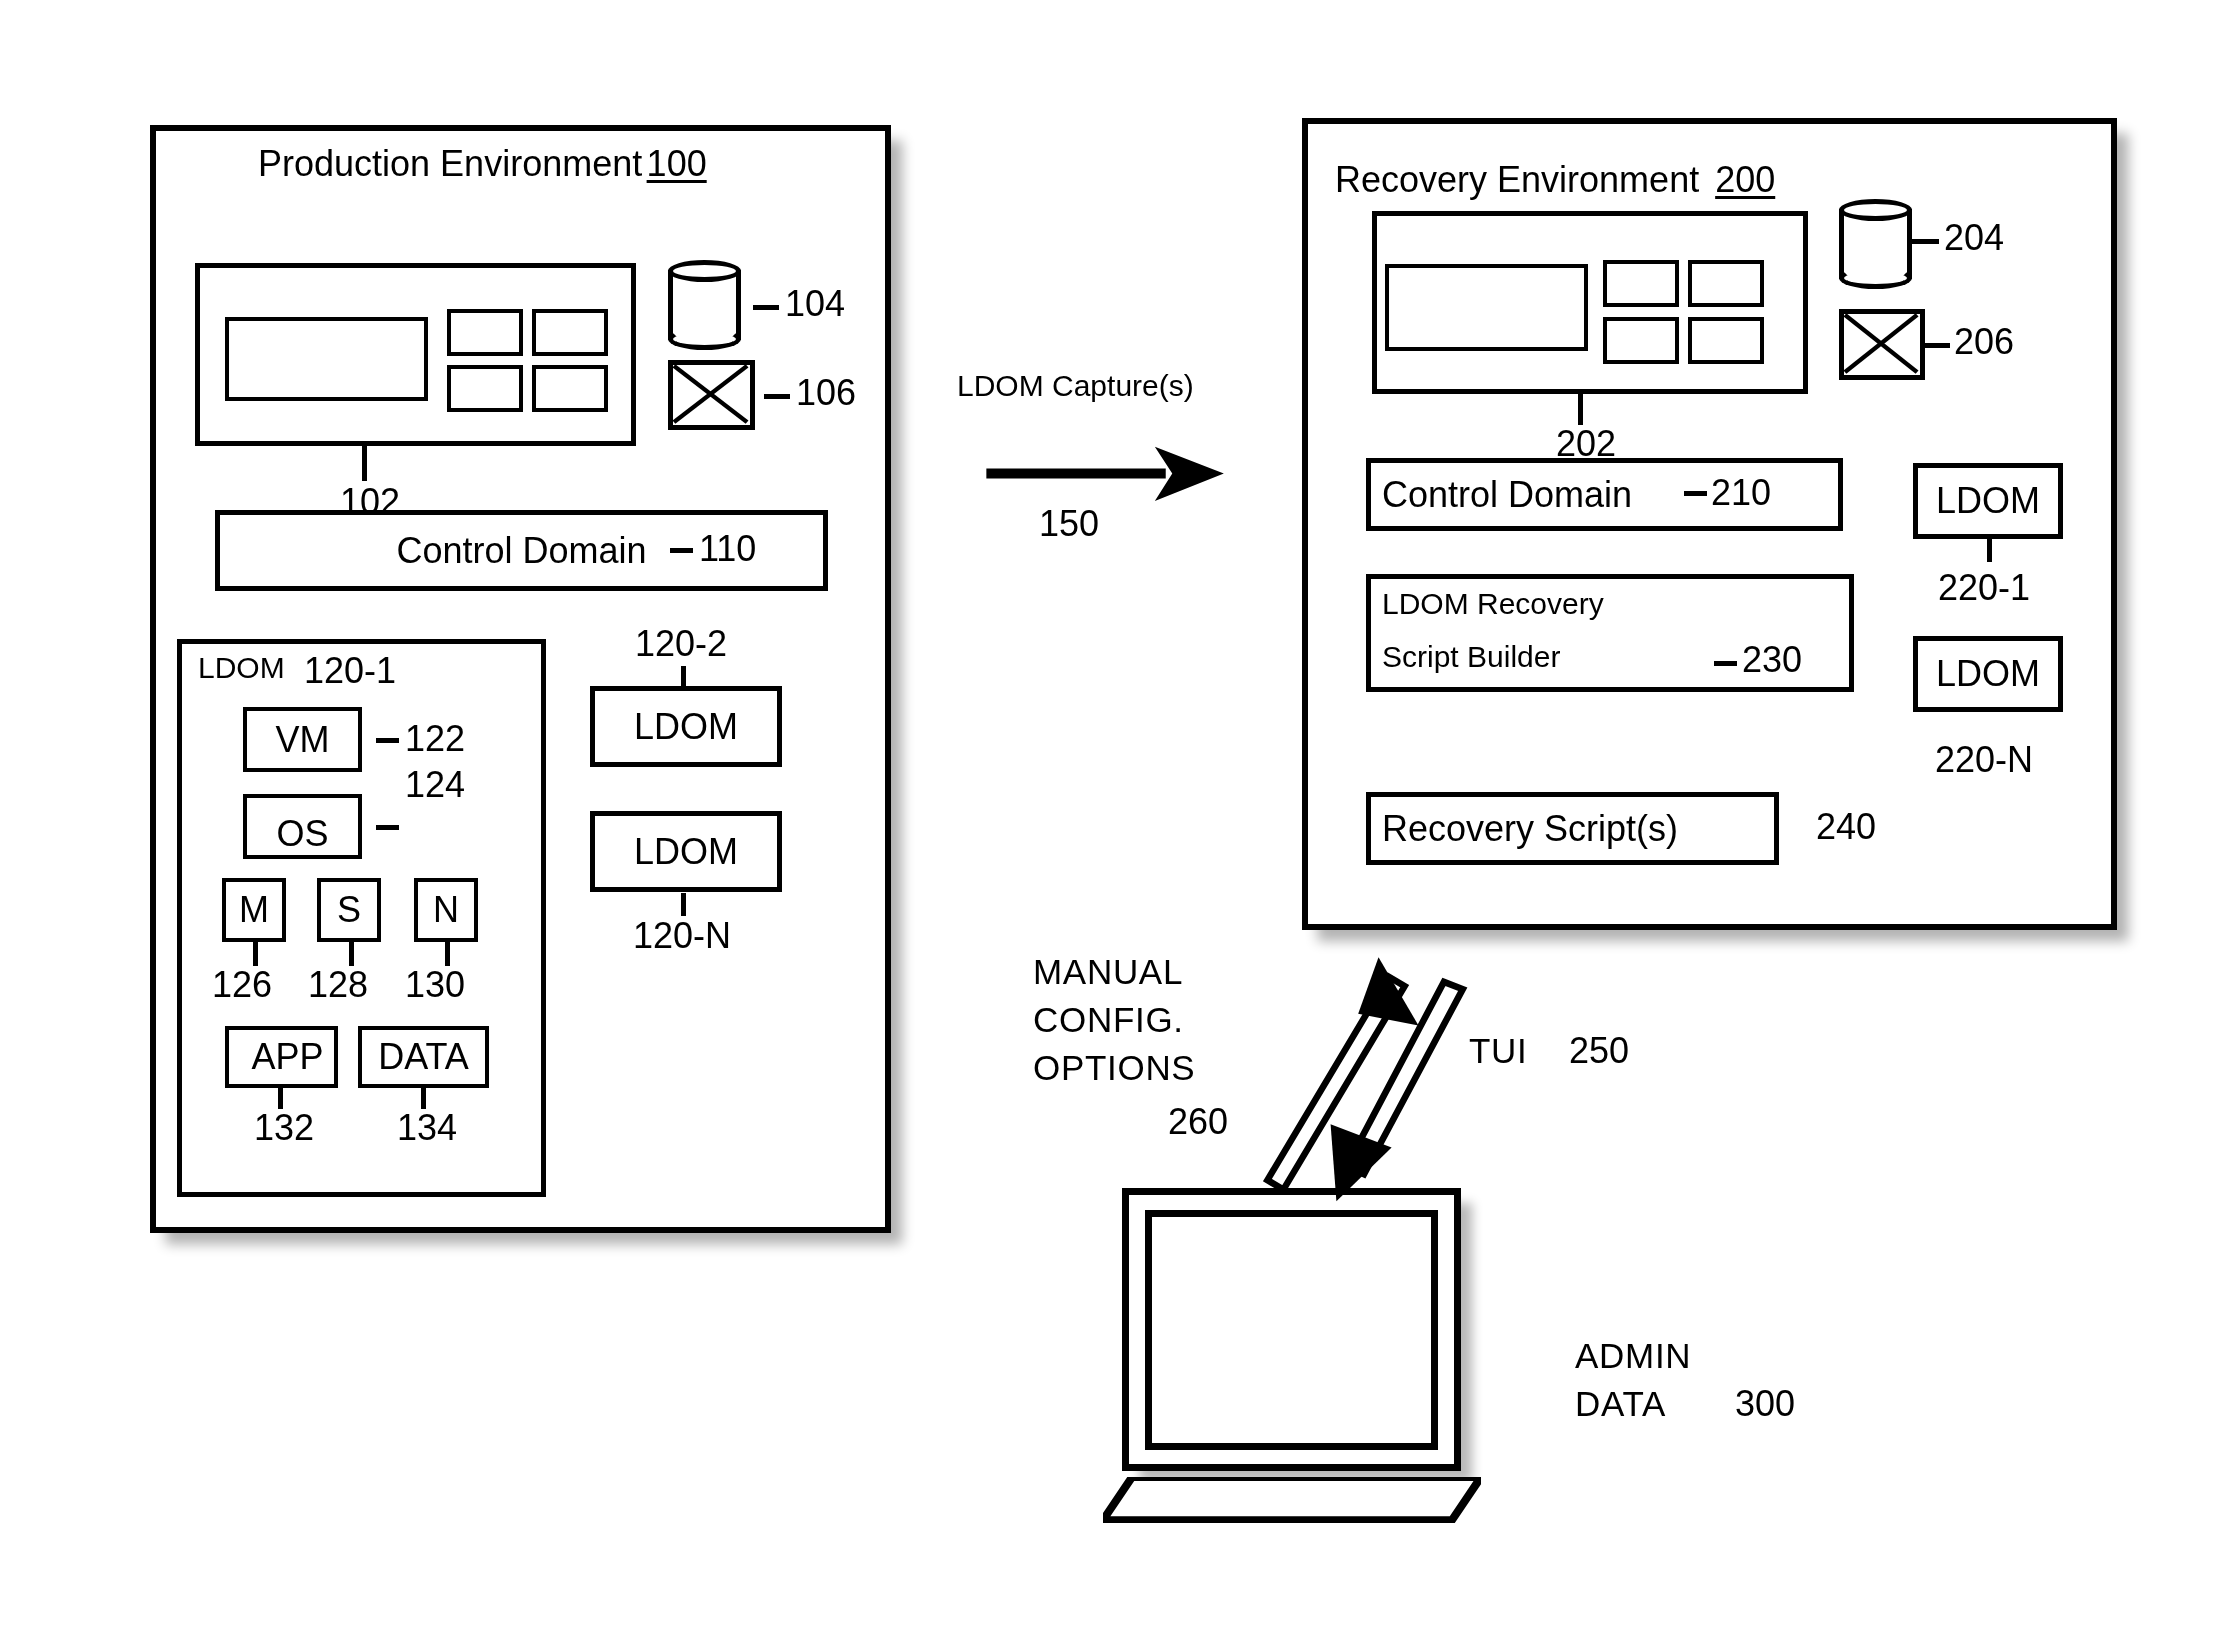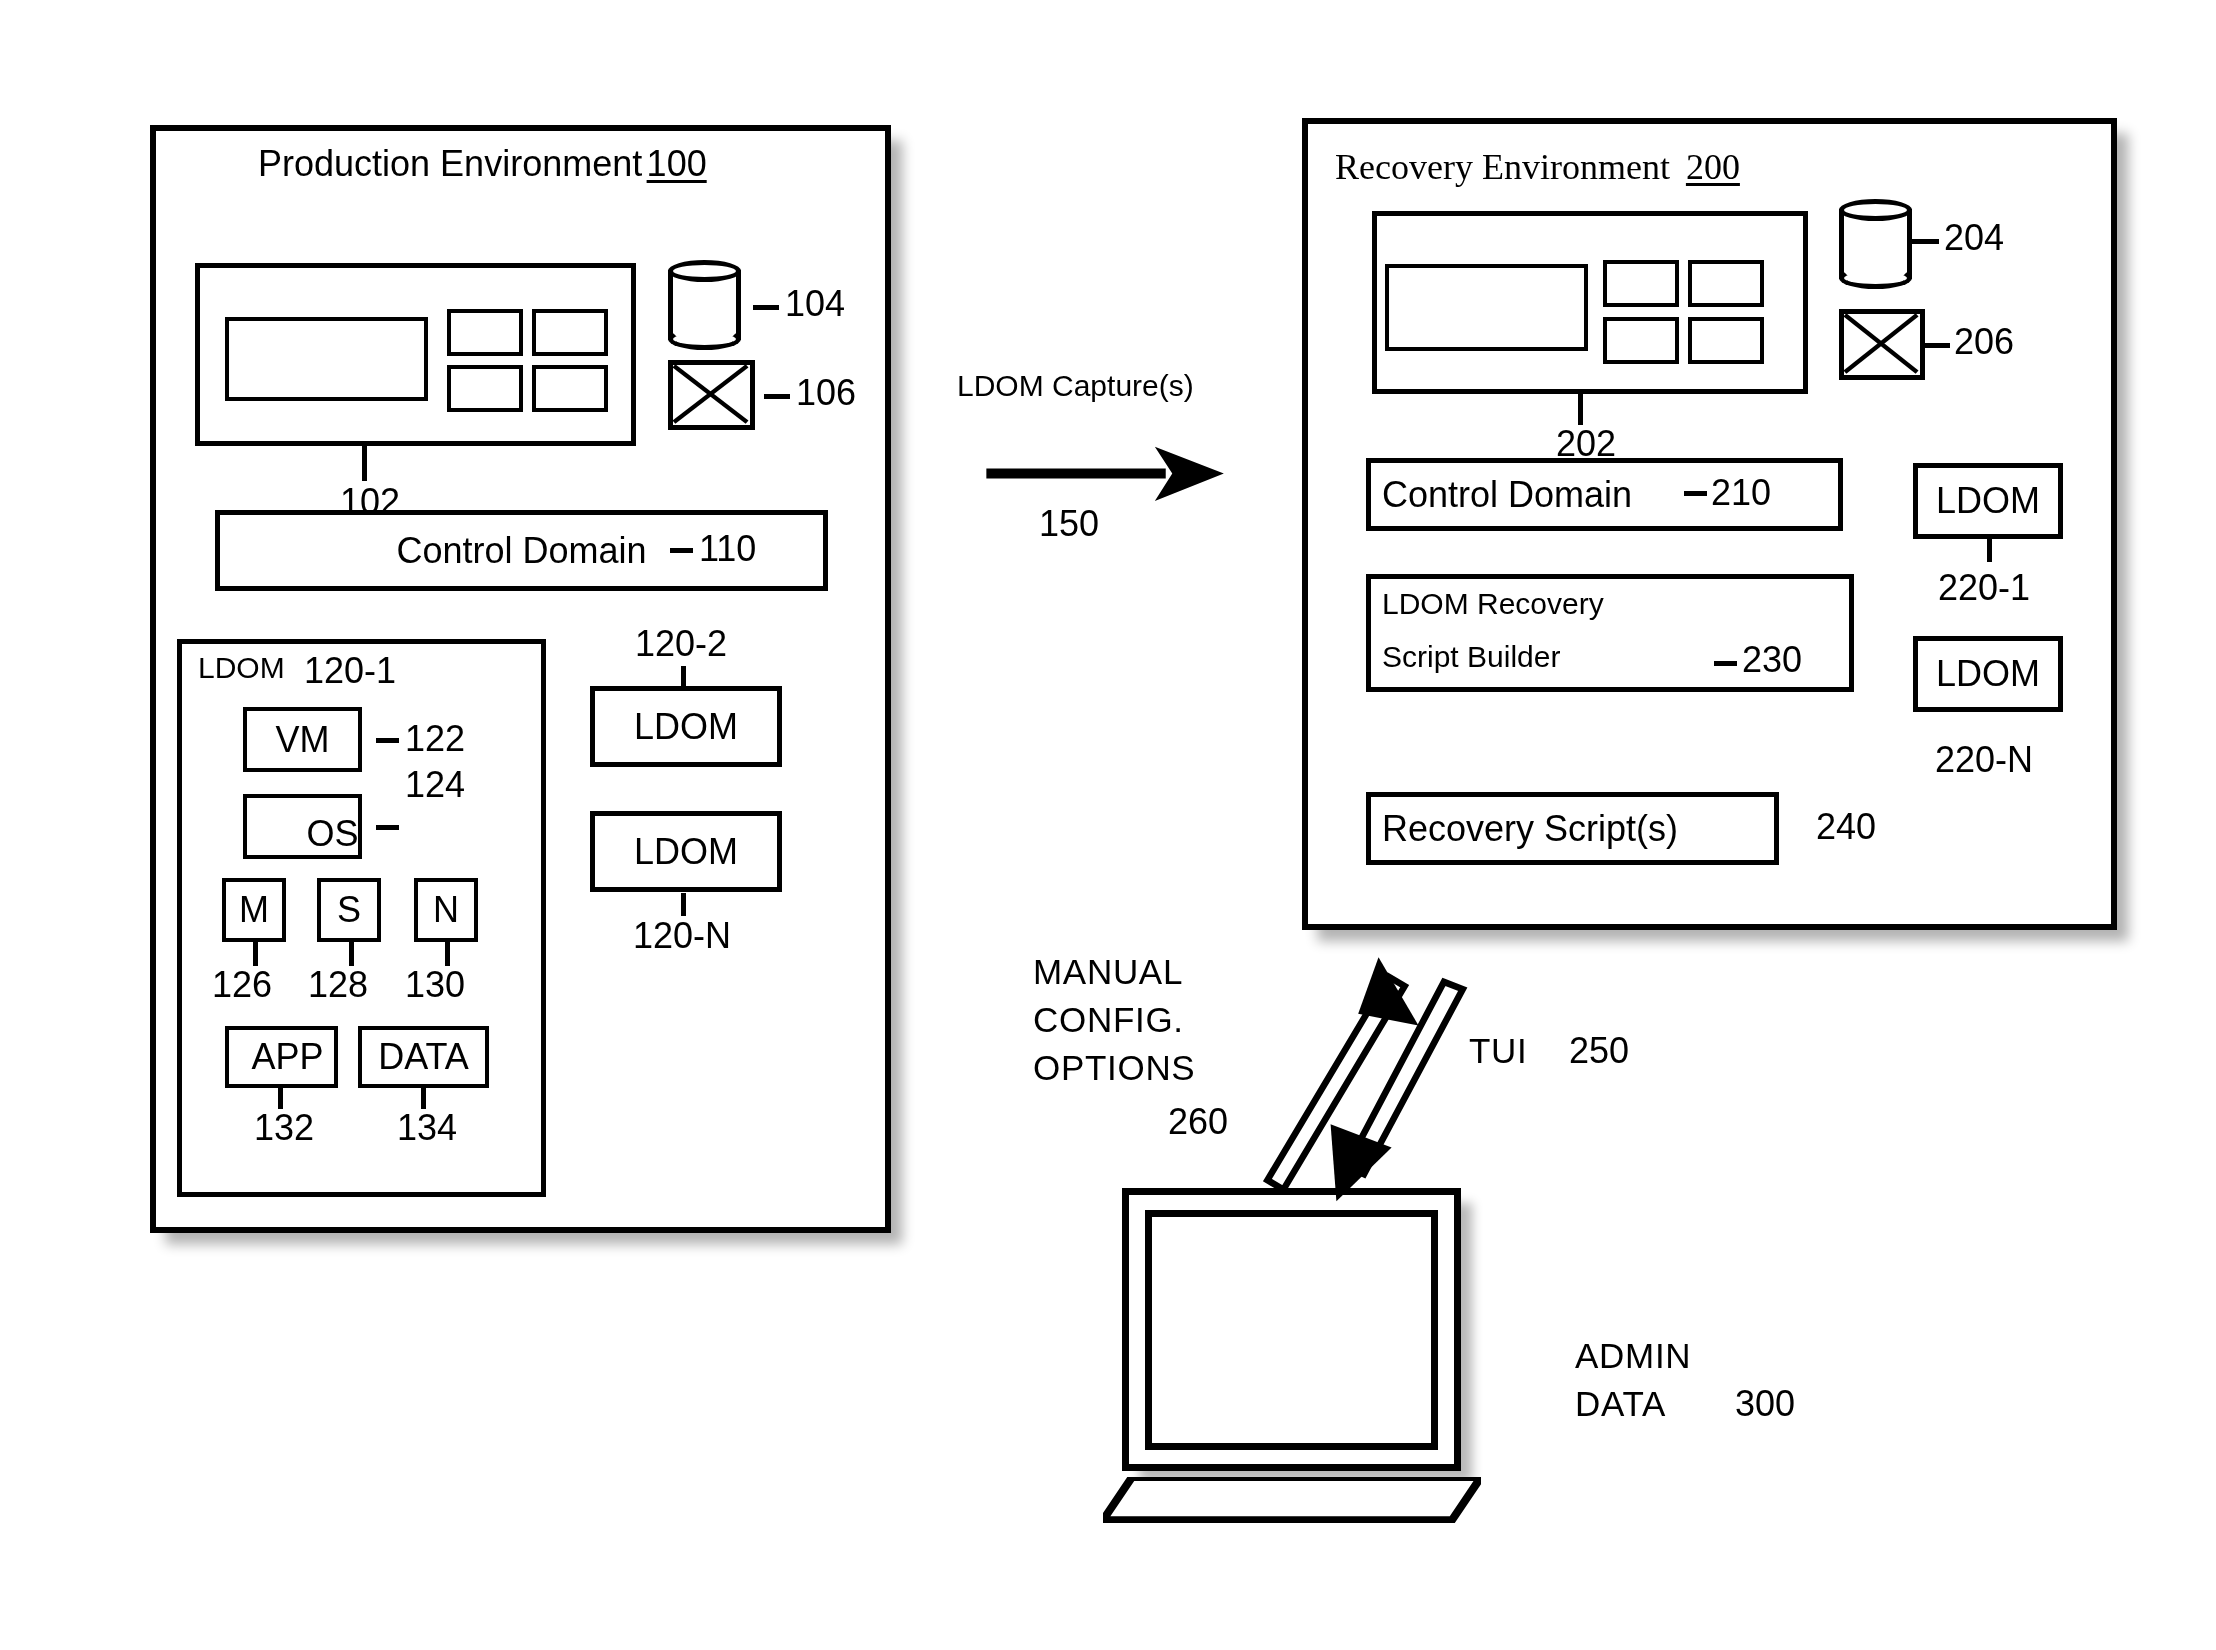--- a/index.html
+++ b/index.html
@@ -239,7 +239,7 @@
 
   <div class="abs env-box" style="left:1302px; top:118px; width:815px; height:812px;"></div>
 
-  <div class="txt t-title" style="left:1335px; top:148px;font-family:Liberation Serif, serif;"><span>Recovery Environment</span><span class="underline-num" style="margin-left:16px;">200</span></div>
+  <div class="txt t-title" style="left:1335px; top:161px;"><span>Recovery Environment</span><span class="underline-num" style="margin-left:16px;">200</span></div>
 
   <div class="abs thick-box" style="left:1372px; top:211px; width:436px; height:183px;"></div>
   <div class="abs med-box" style="left:1385px; top:264px; width:203px; height:87px;"></div>

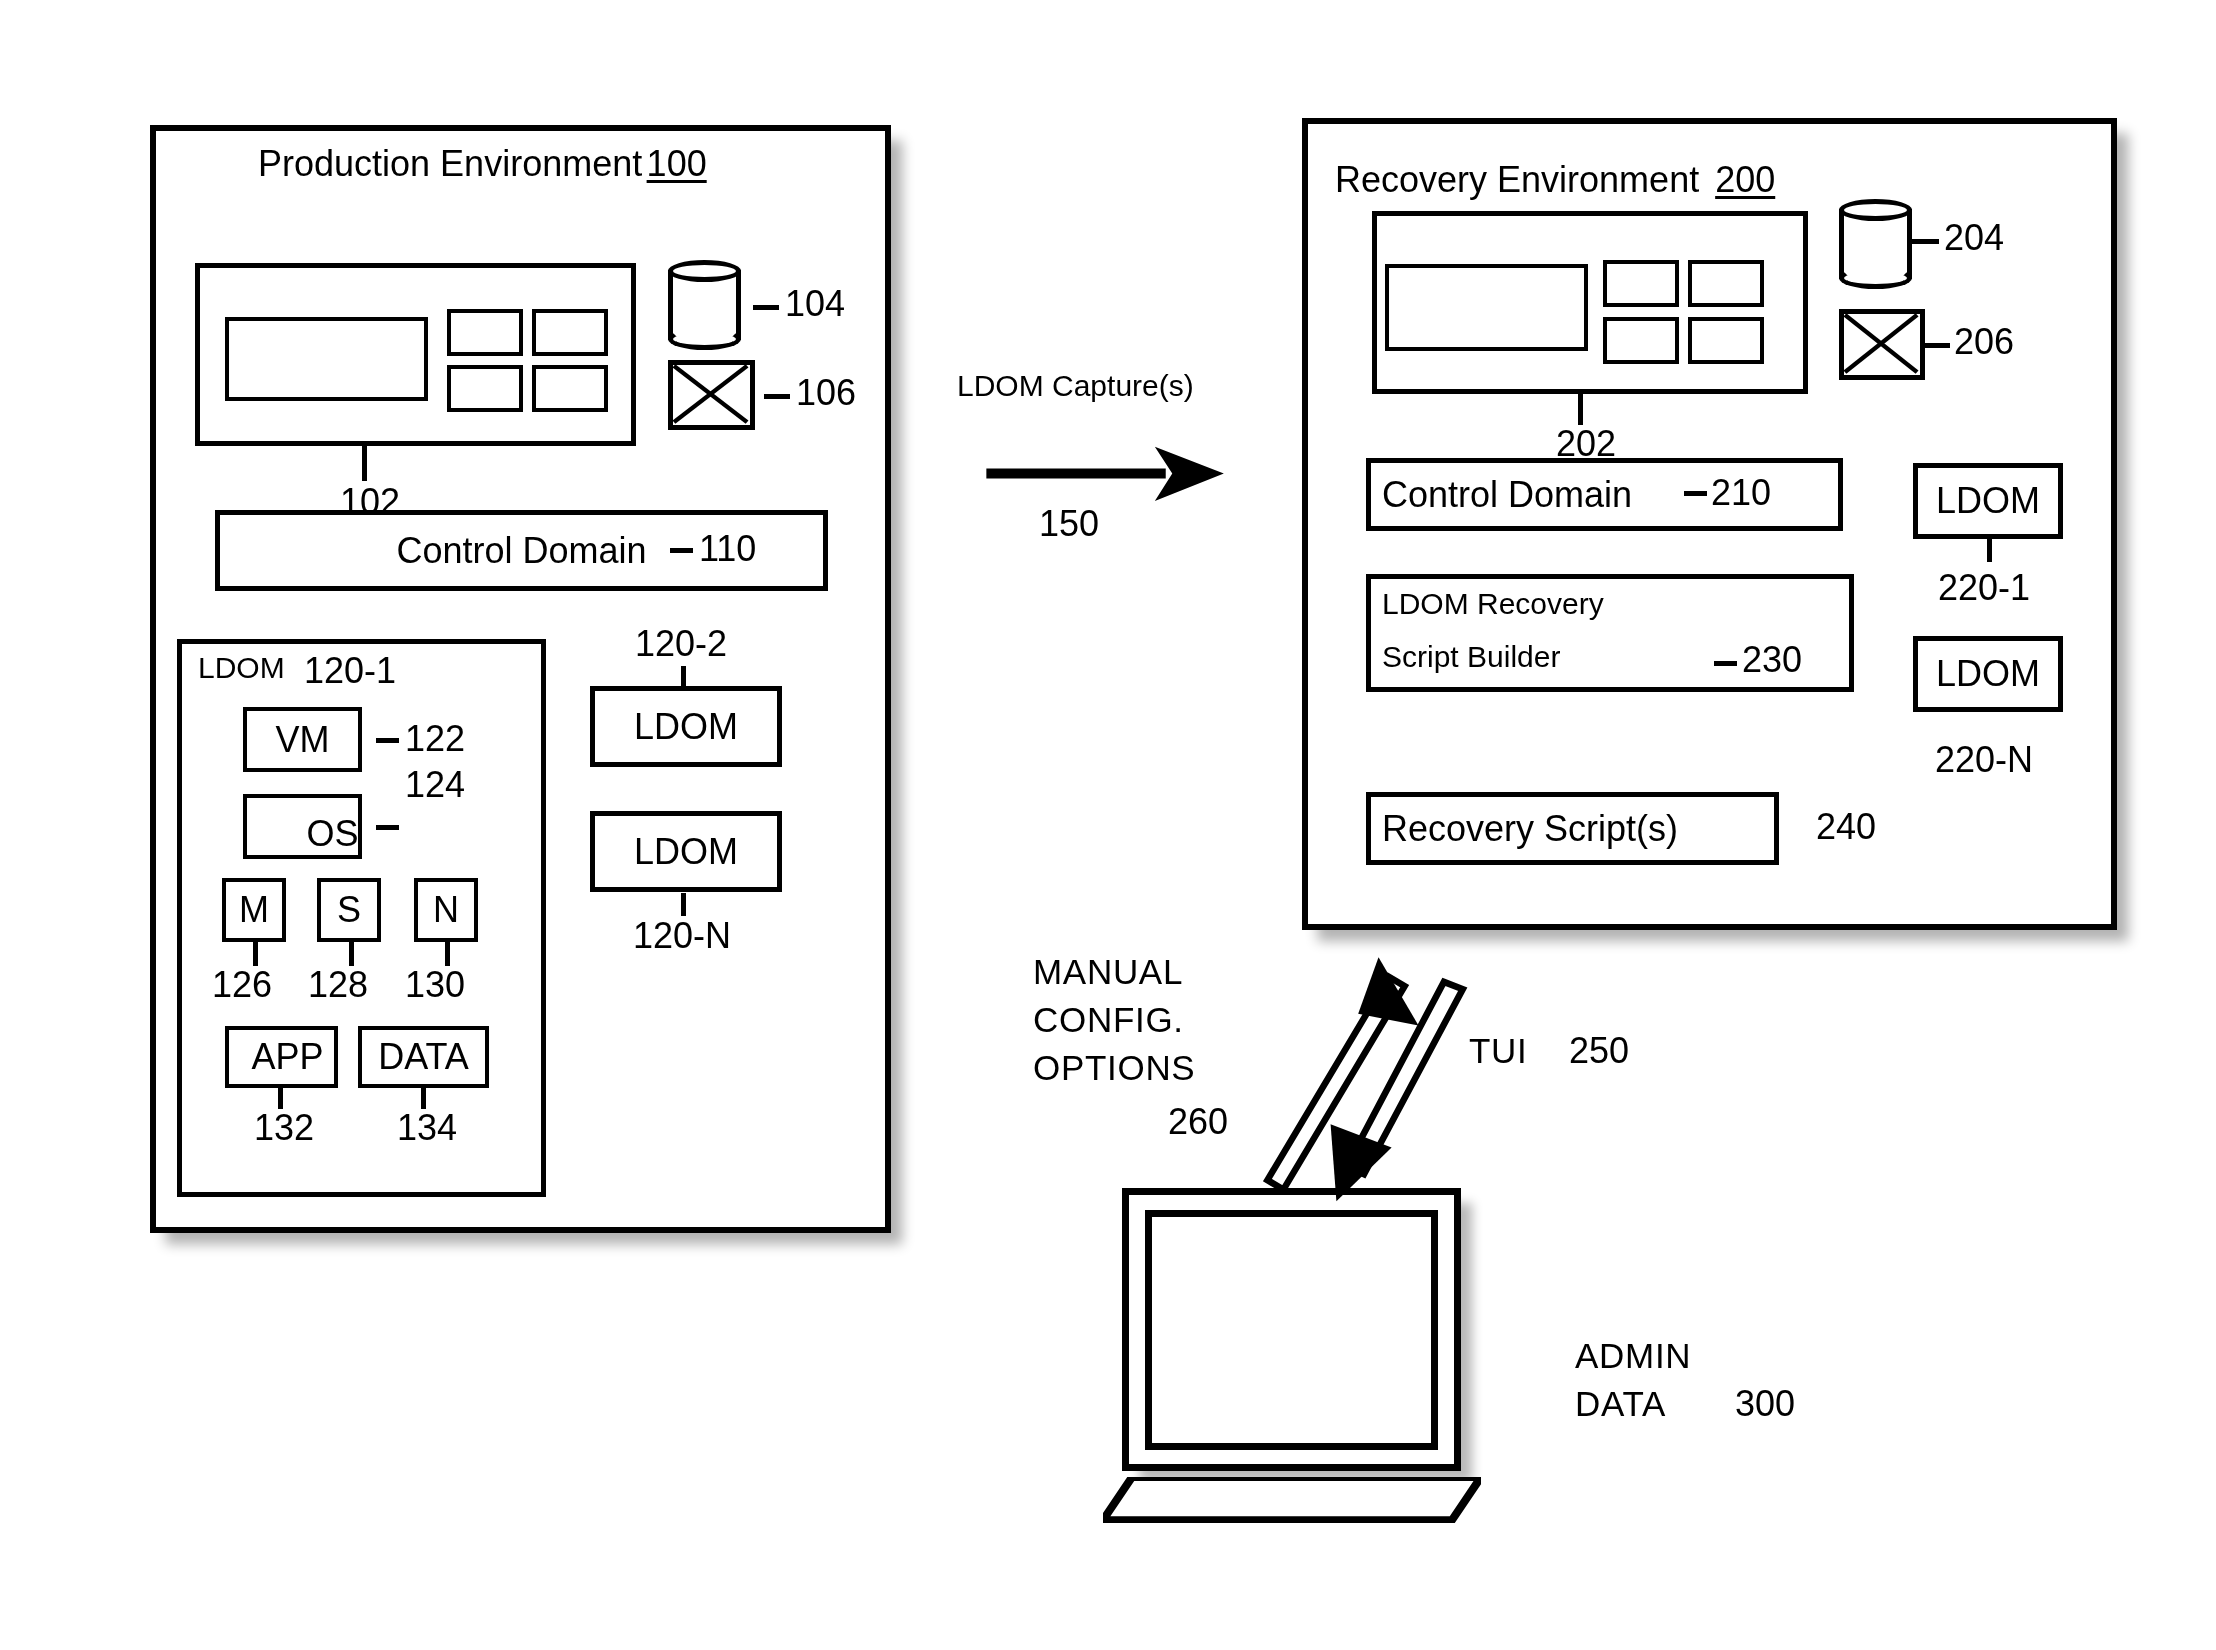--- a/index.html
+++ b/index.html
@@ -179,7 +179,7 @@
   <div class="txt t-num" style="left:405px; top:720px;">122</div>
 
   <div class="abs med-box" style="left:243px; top:794px; width:119px; height:65px;"></div>
-  <div class="boxlabel" style="left:243px; top:794px; width:119px; height:79px;margin-left:30px;">
+  <div class="boxlabel" style="left:243px; top:794px; width:119px; height:79px;">
     <span>OS</span>
   </div>
   <div class="dash-h" style="left:376px; top:825px; width:23px;"></div>

